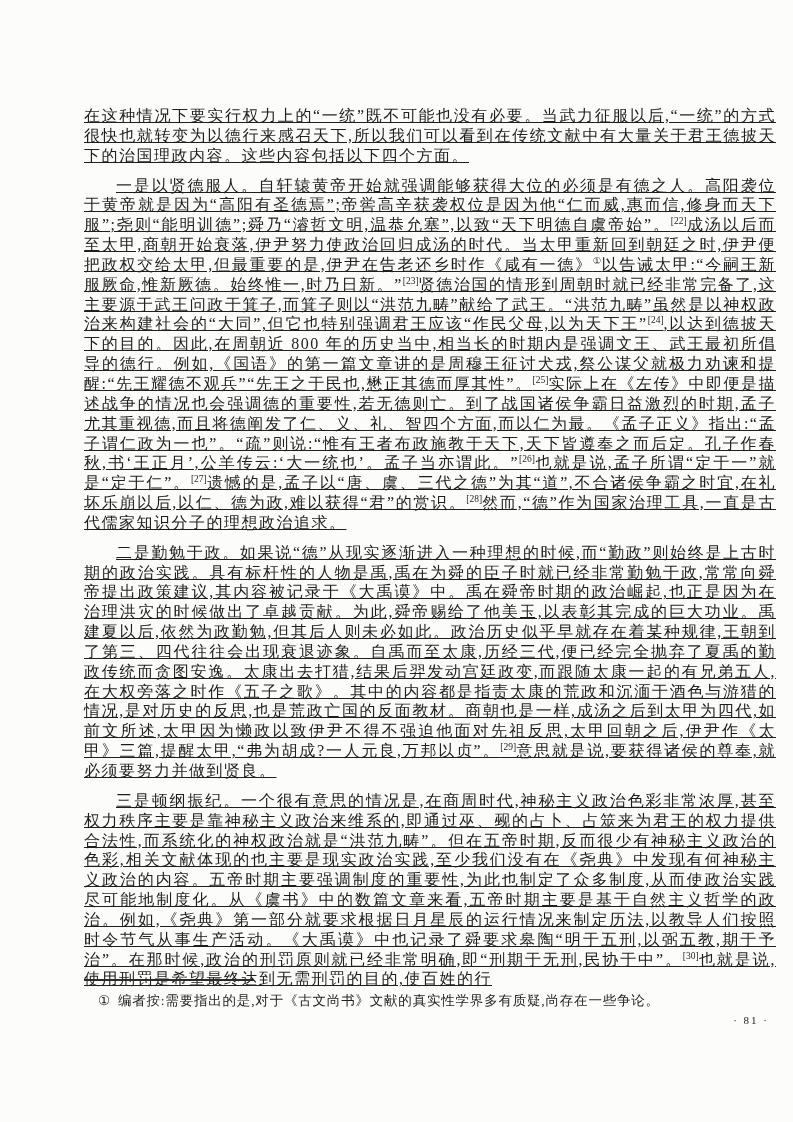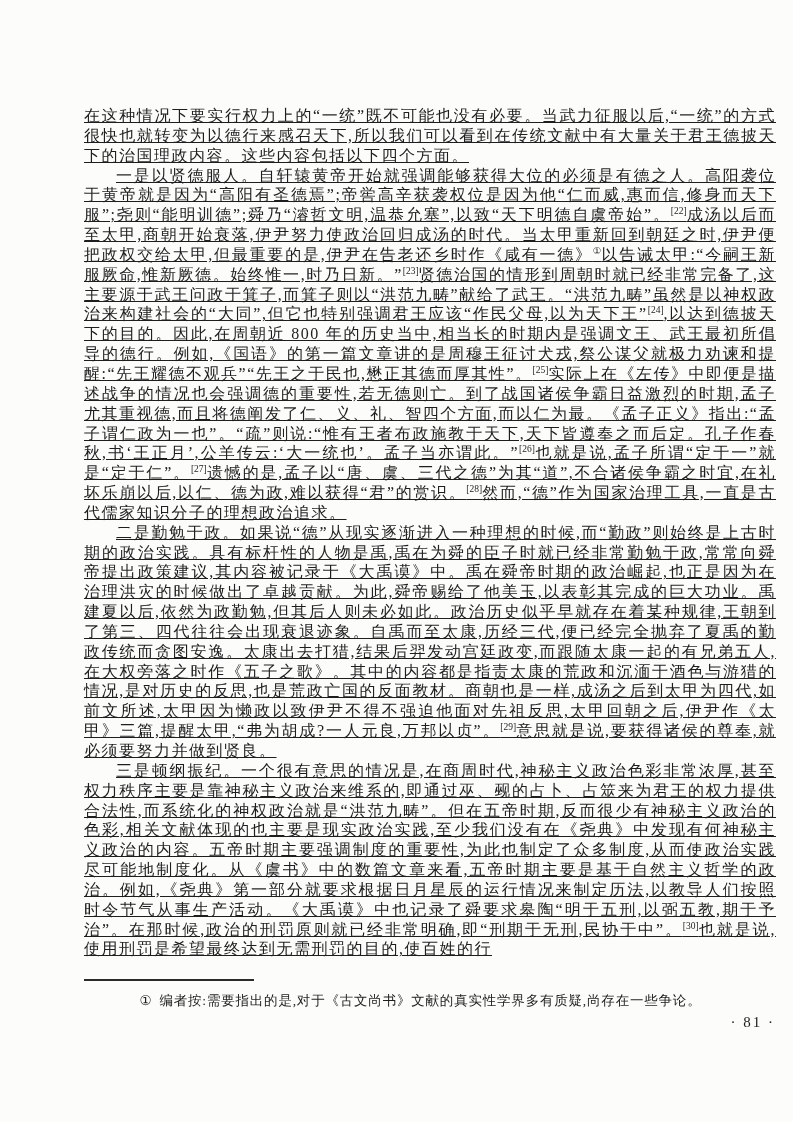--- a/index.html
+++ b/index.html
@@ -32,7 +32,7 @@
     padding: 0;
     text-decoration: underline;
   }
-  .para.indent { text-indent: 2em; }
+  .para.indent { text-indent: 2em; margin-top: 10px; }
   .sup {
     font-size: 9.5px;
     letter-spacing: 0;

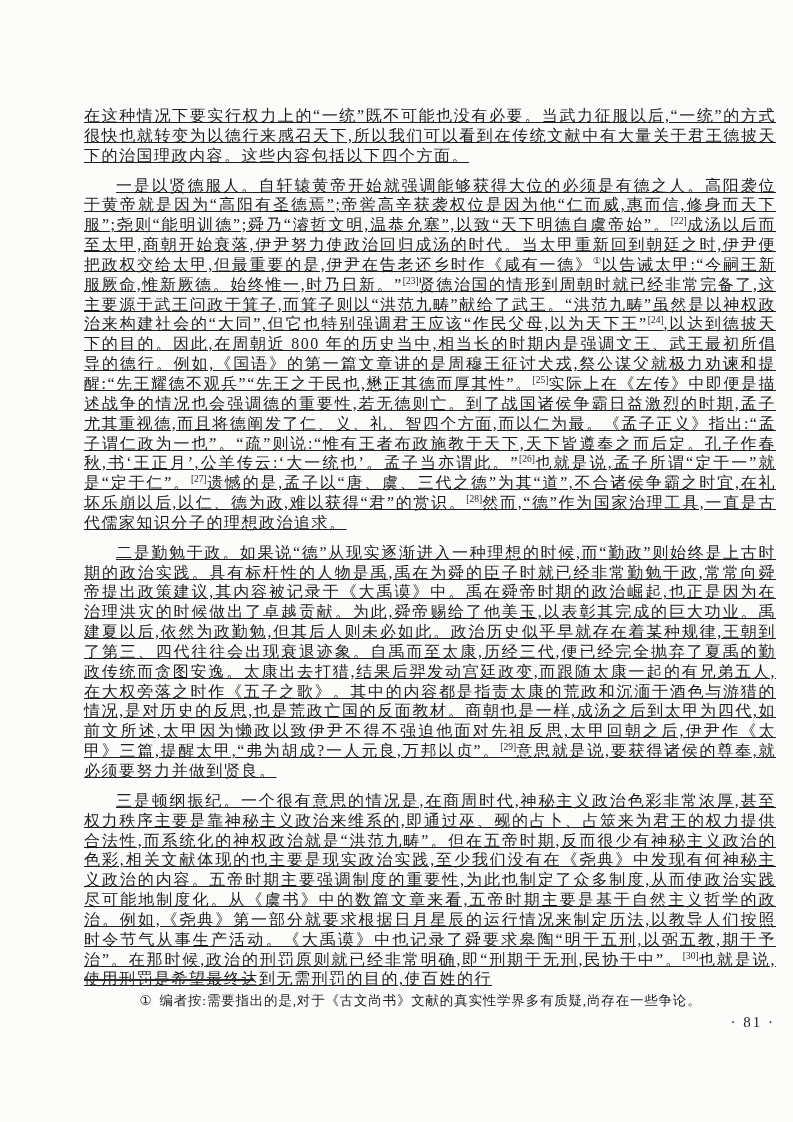--- a/index.html
+++ b/index.html
@@ -55,7 +55,6 @@
     font-size: 13.5px;
     letter-spacing: 0.8px;
     line-height: 18px;
-    text-align: center;
   }
   .footnote .marker { margin-right: 7px; }
   .page-number {

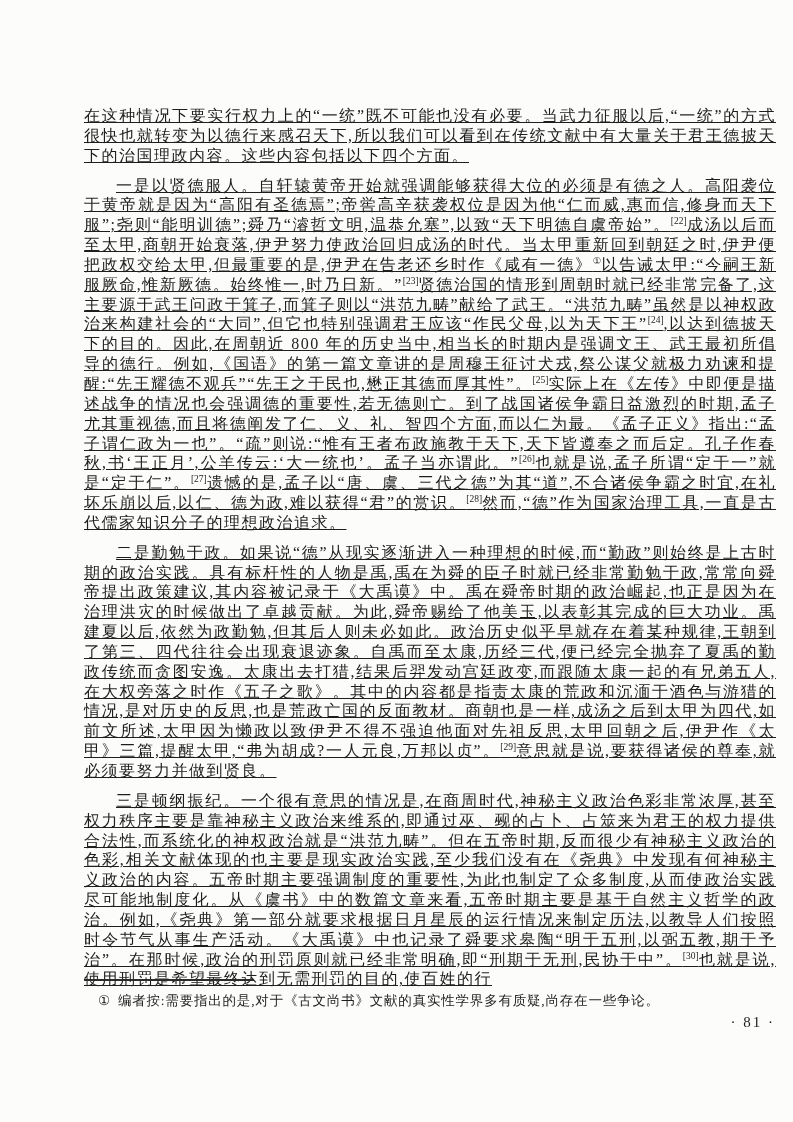--- a/index.html
+++ b/index.html
@@ -60,8 +60,8 @@
   .page-number {
     position: absolute;
     top: 1014px;
-    right: 18px;
-    font-size: 15px;
+    right: 24px;
+    font-size: 11px;
     letter-spacing: 2px;
     white-space: pre;
   }

